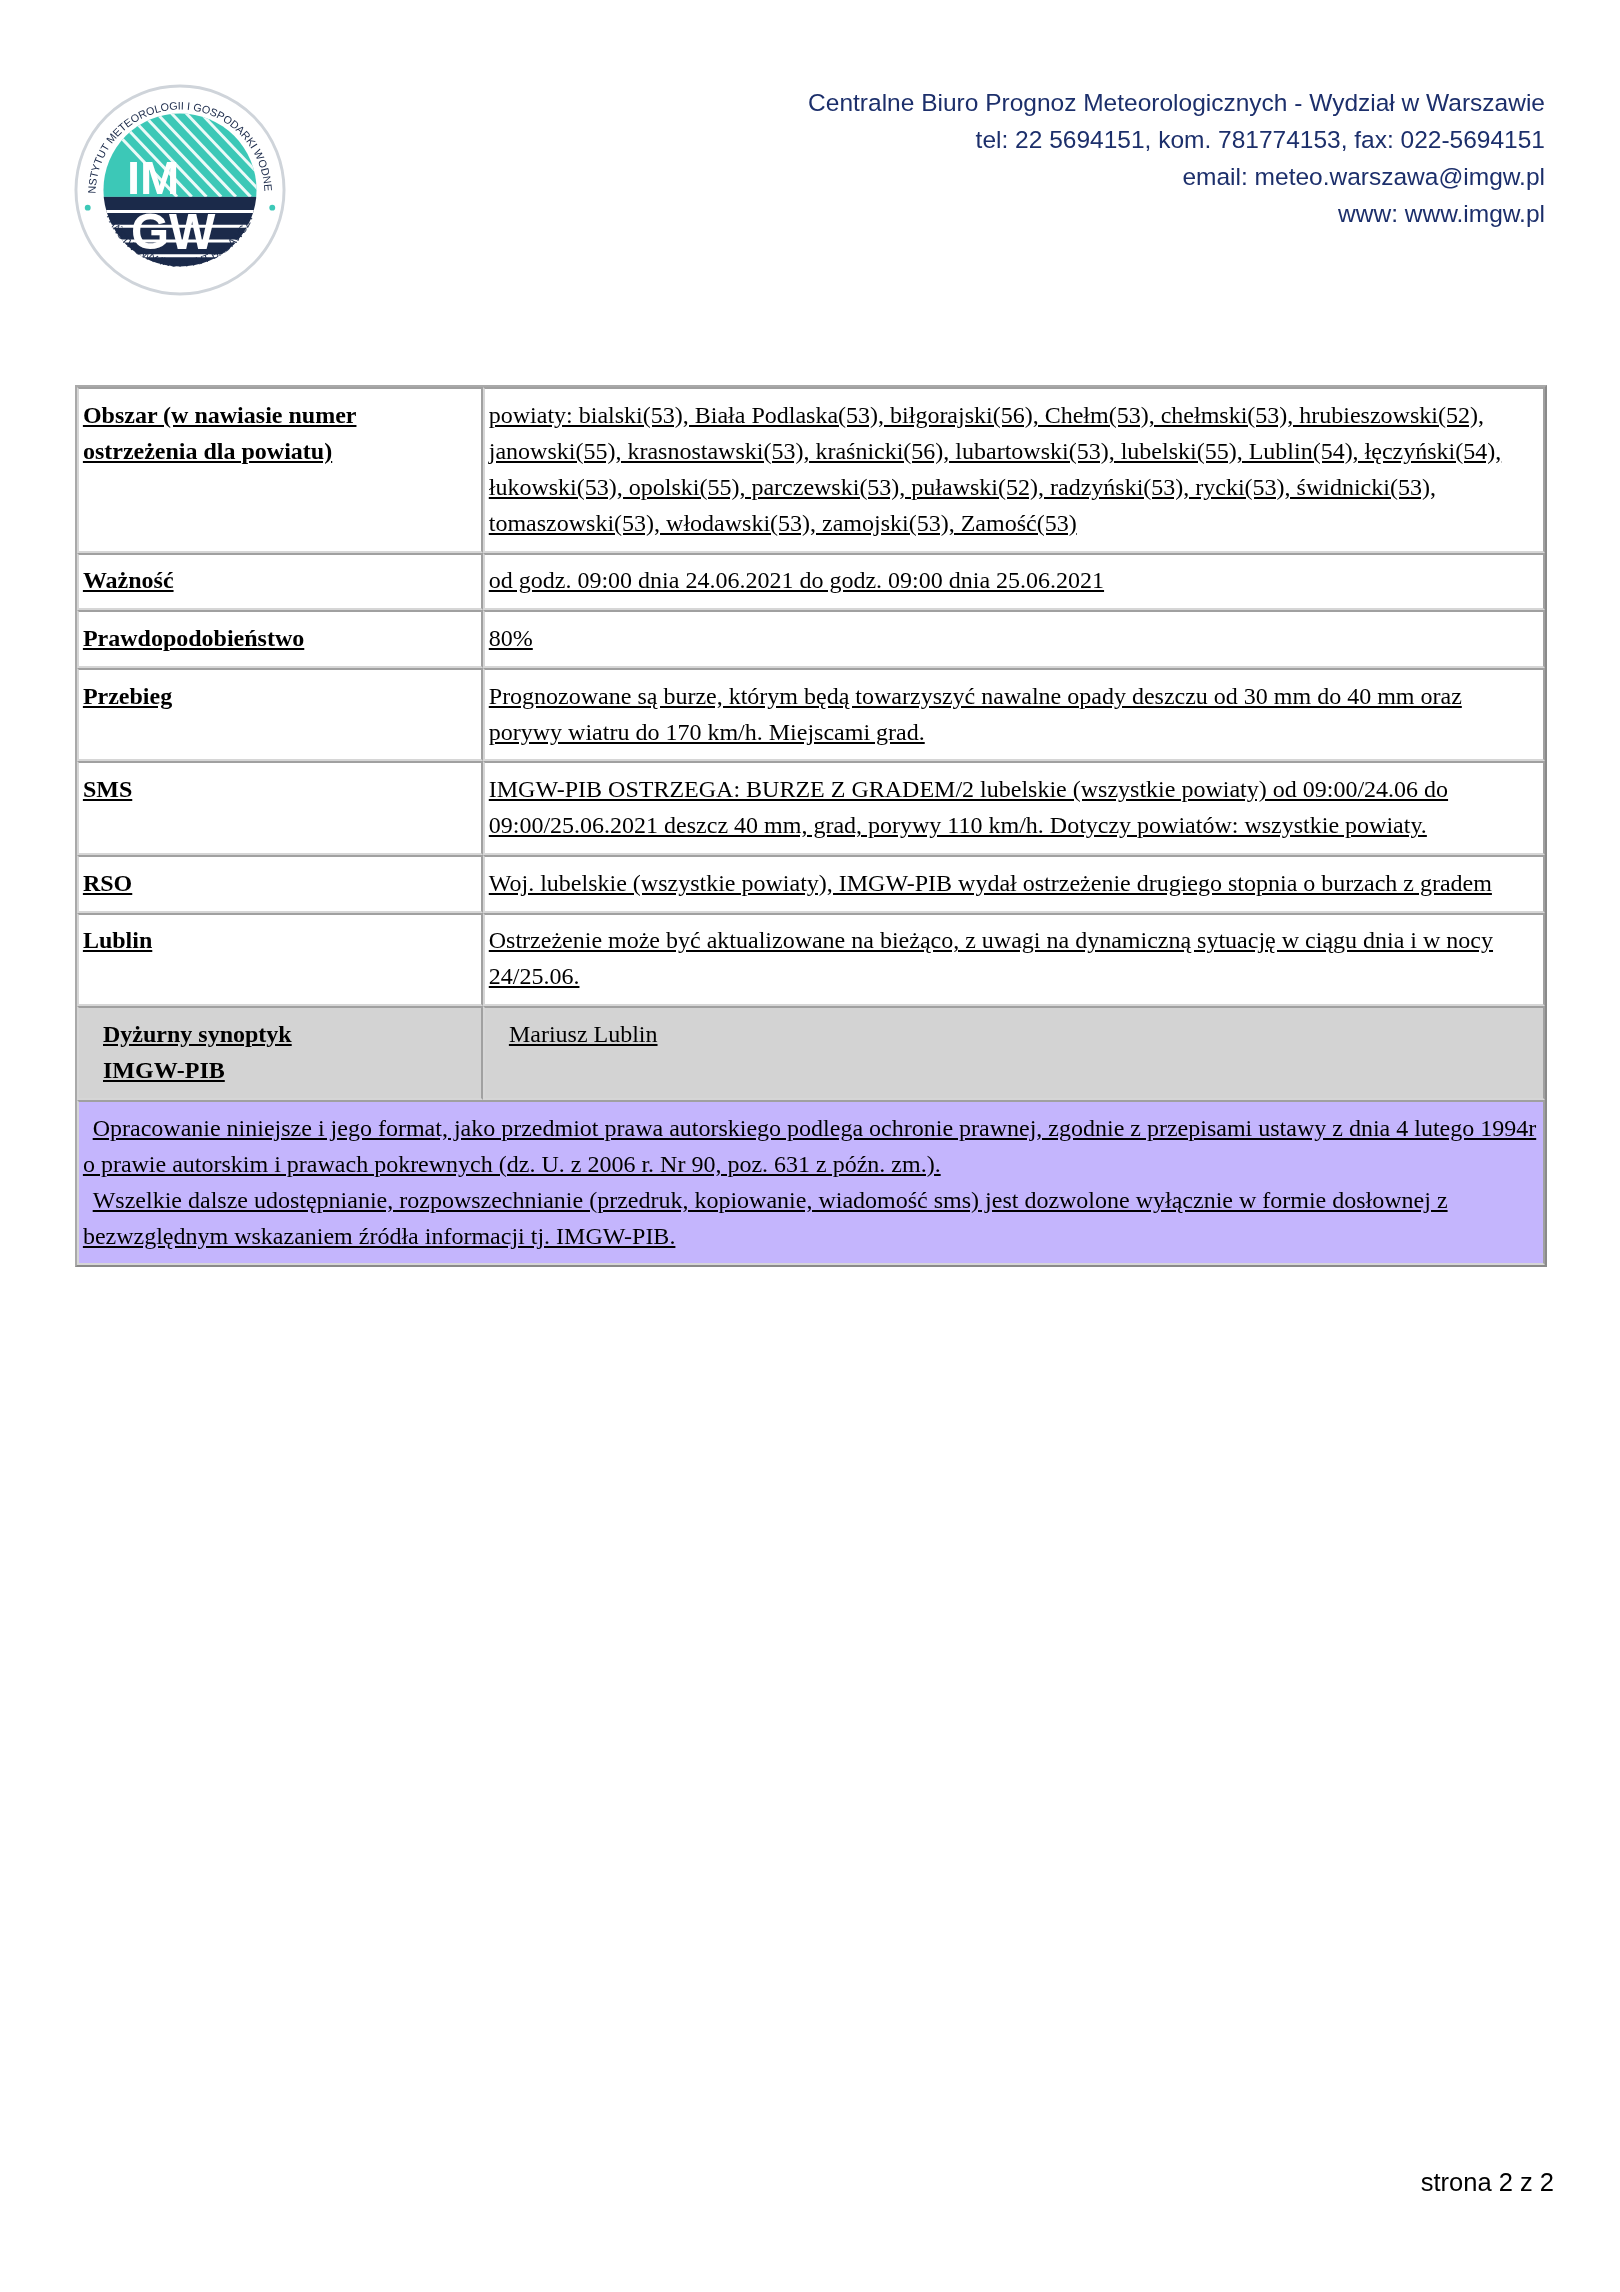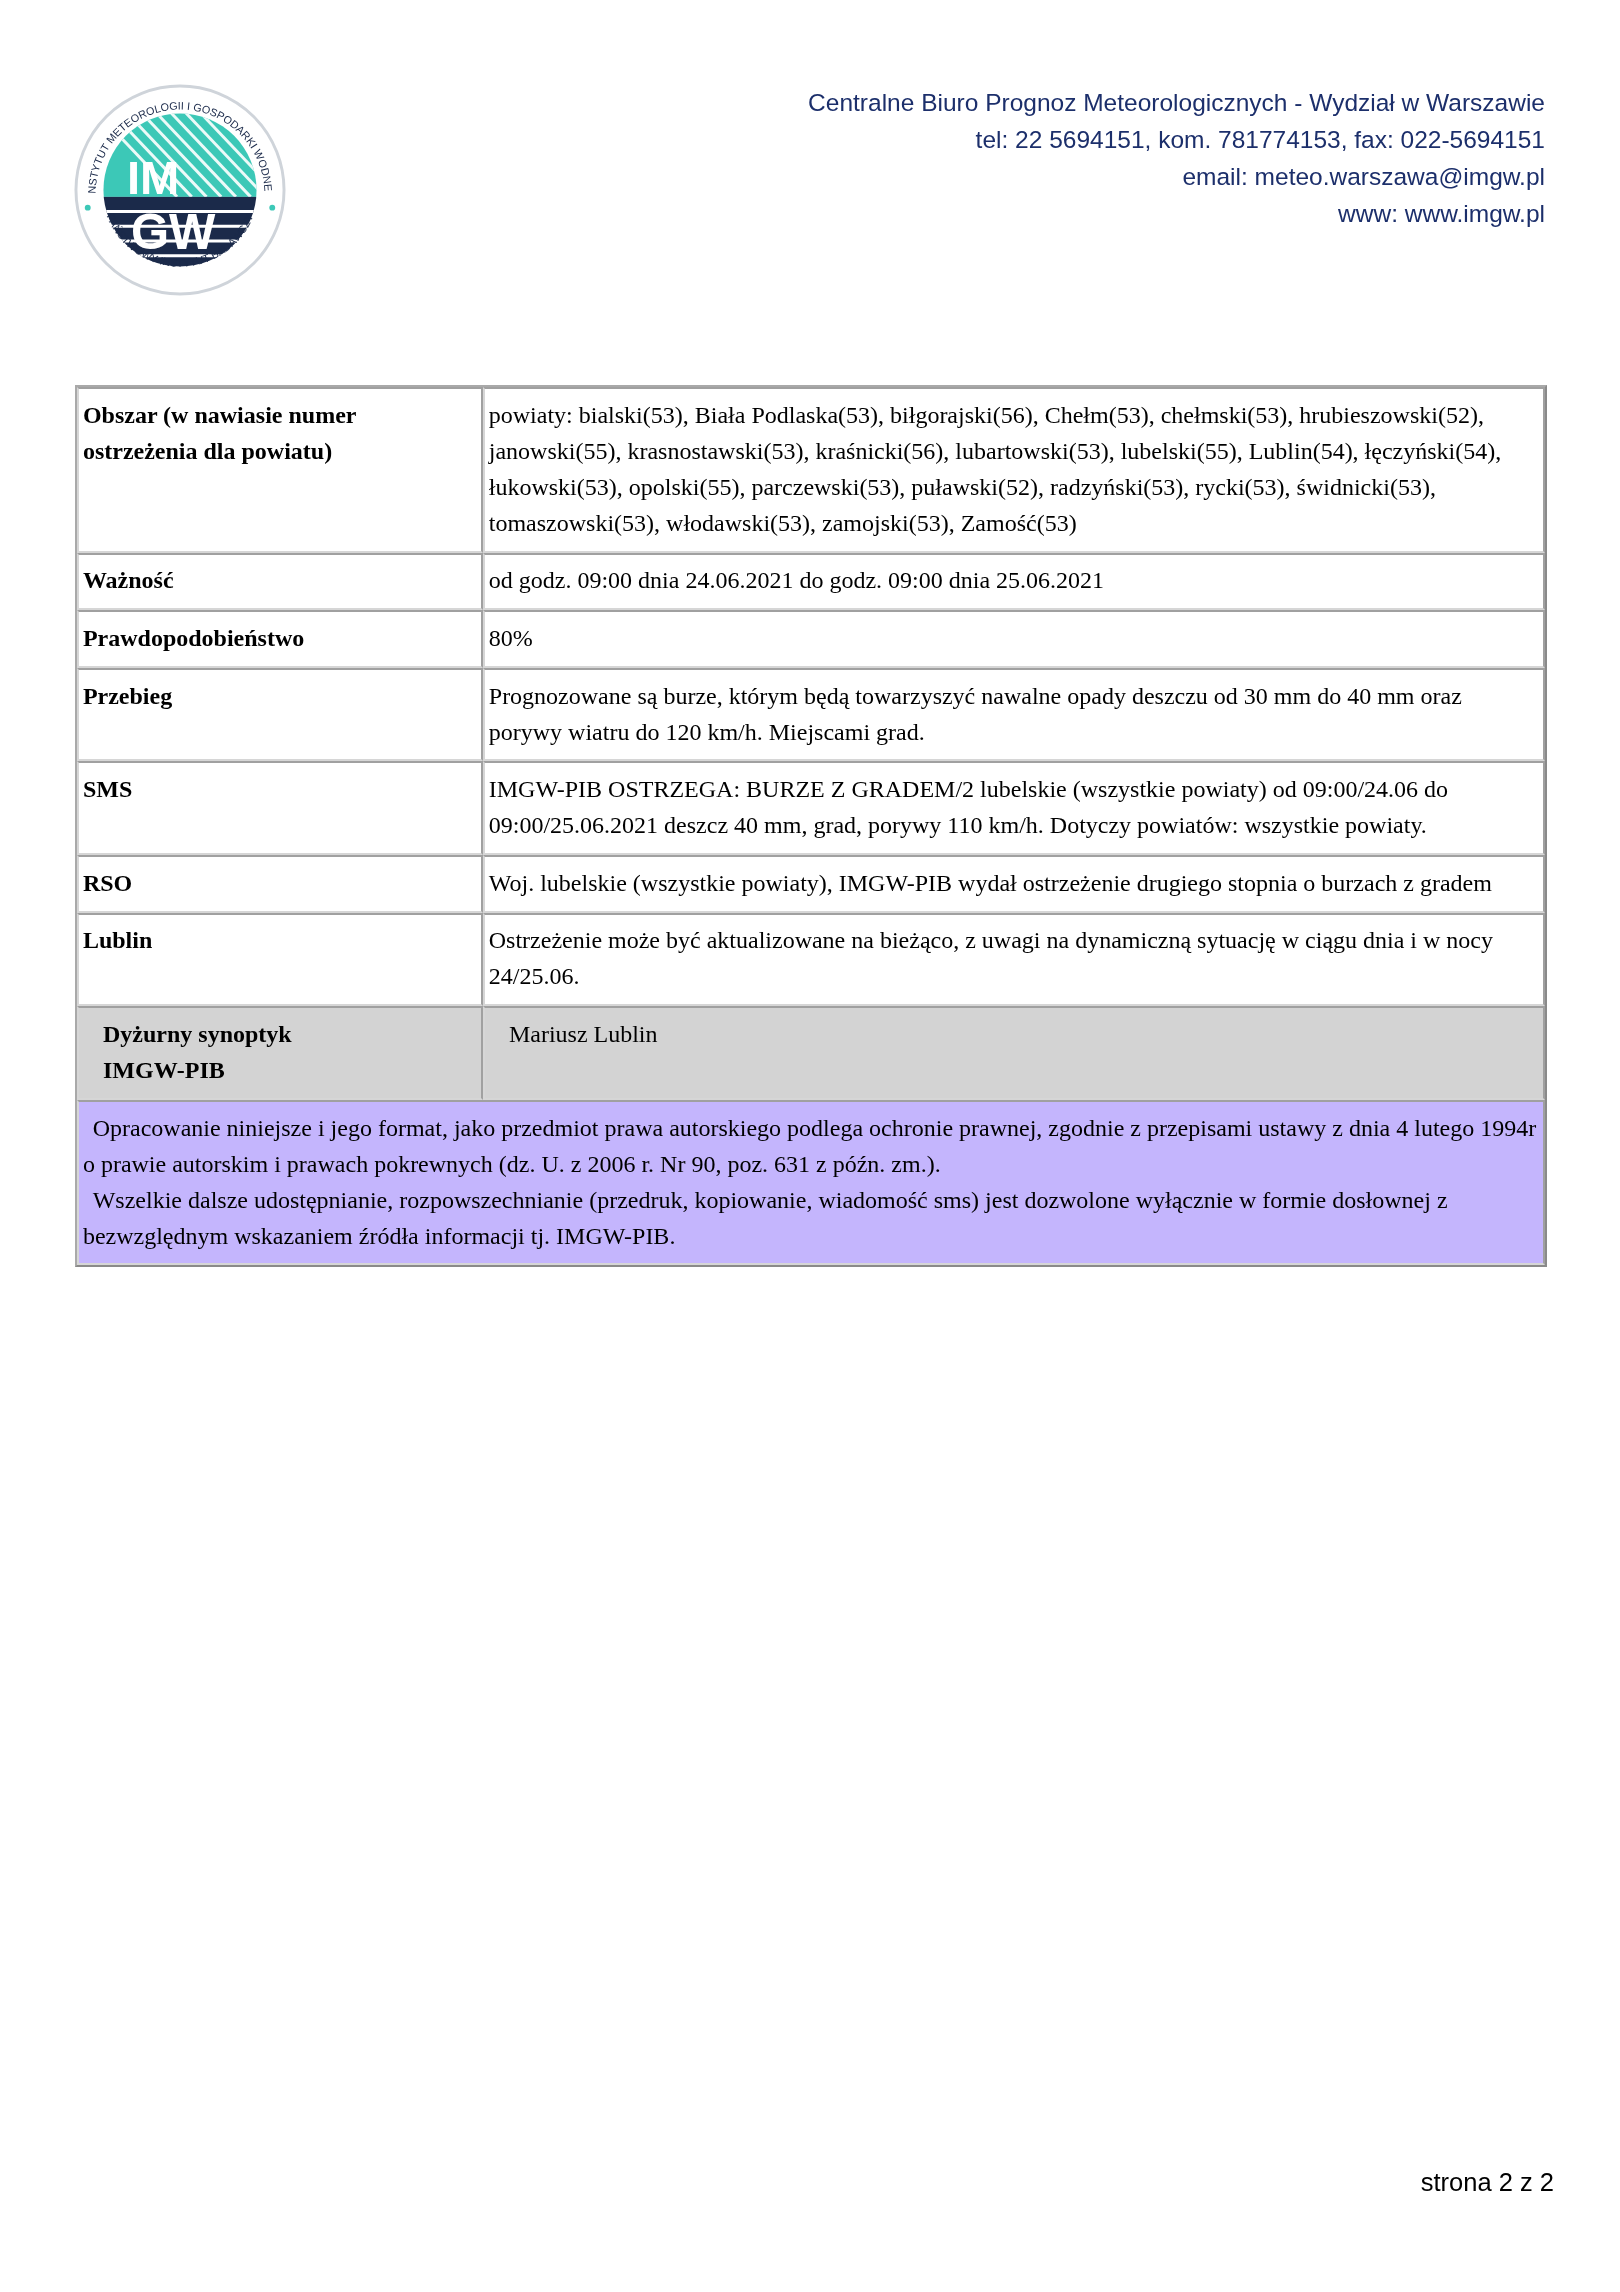--- a/index.html
+++ b/index.html
@@ -52,6 +52,7 @@
     border-left: 2px solid #d6d6d6;
     border-bottom: 2px solid #d6d6d6;
     border-right: 2px solid #a0a0a0;
+    text-decoration: underline;
   }
   table.warning td.label {
     width: 372px;

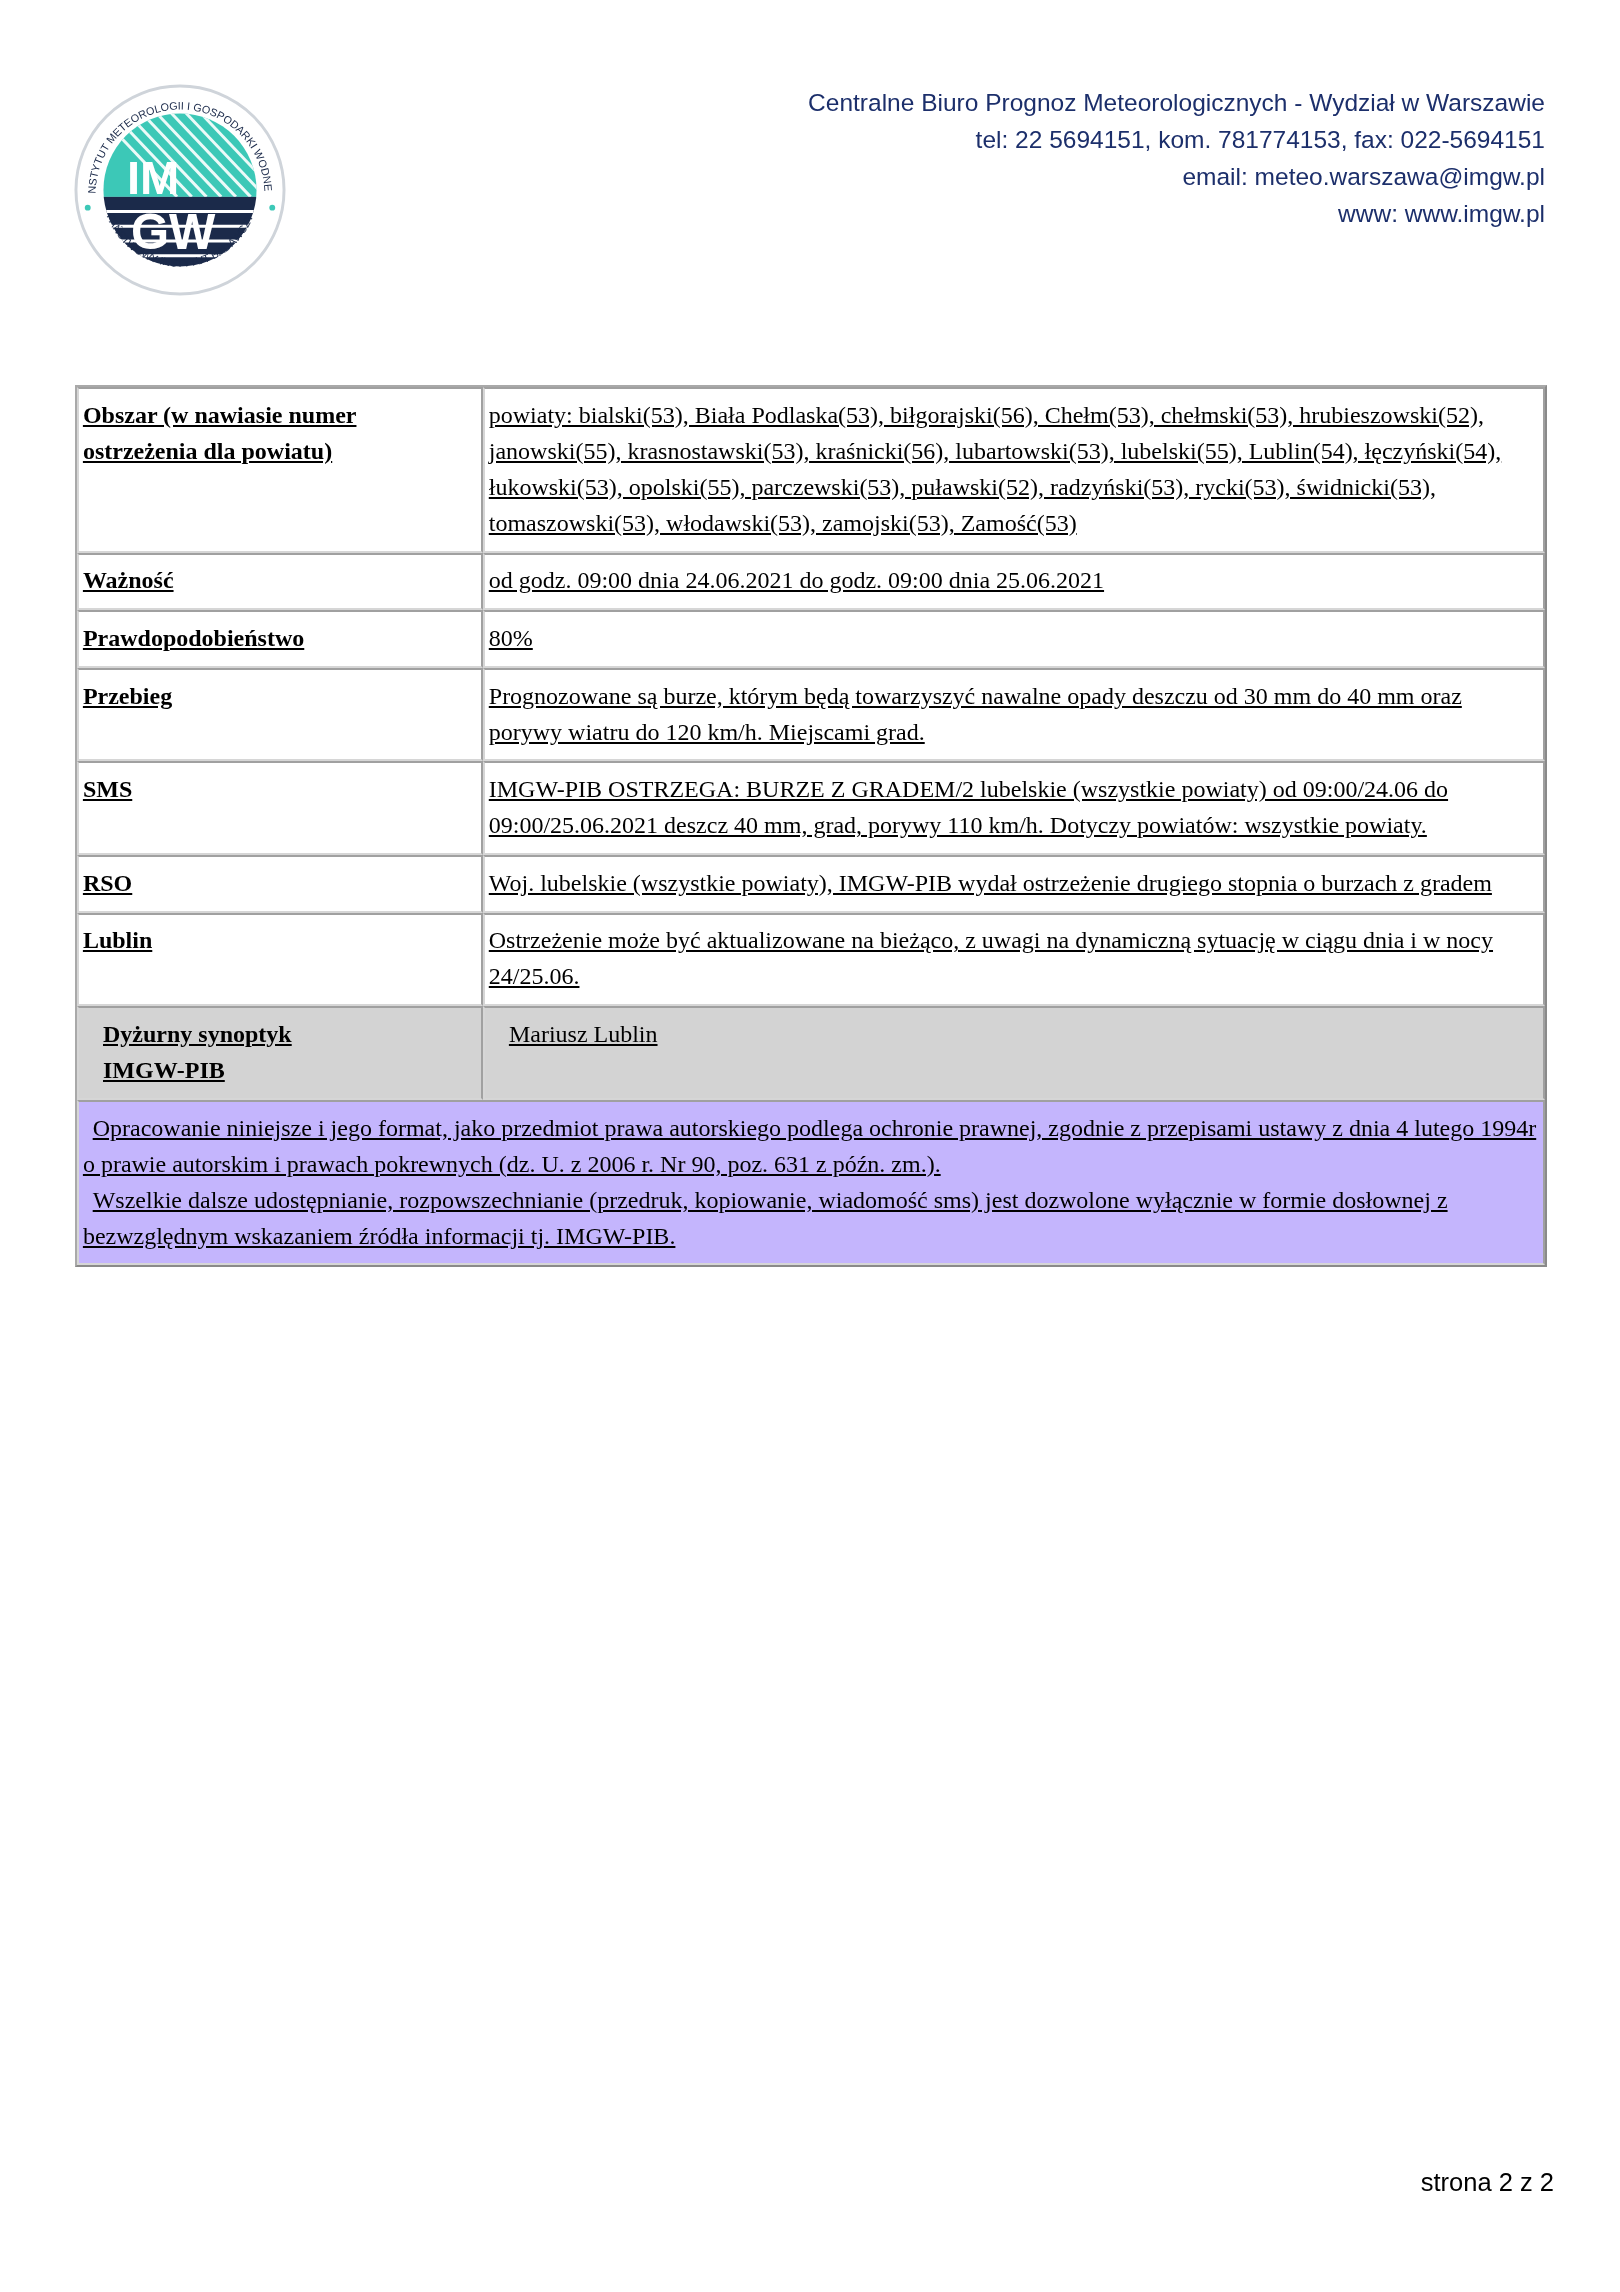--- a/index.html
+++ b/index.html
@@ -142,7 +142,7 @@
     </tr>
     <tr>
       <td class="label">Przebieg</td>
-      <td>Prognozowane są burze, którym będą towarzyszyć nawalne opady deszczu od 30 mm do 40 mm oraz porywy wiatru do 120 km/h. Miejscami grad.</td>
+      <td>Prognozowane są burze, którym będą towarzyszyć nawalne opady deszczu od 30 mm do 40 mm oraz porywy wiatru do 170 km/h. Miejscami grad.</td>
     </tr>
     <tr>
       <td class="label">SMS</td>

